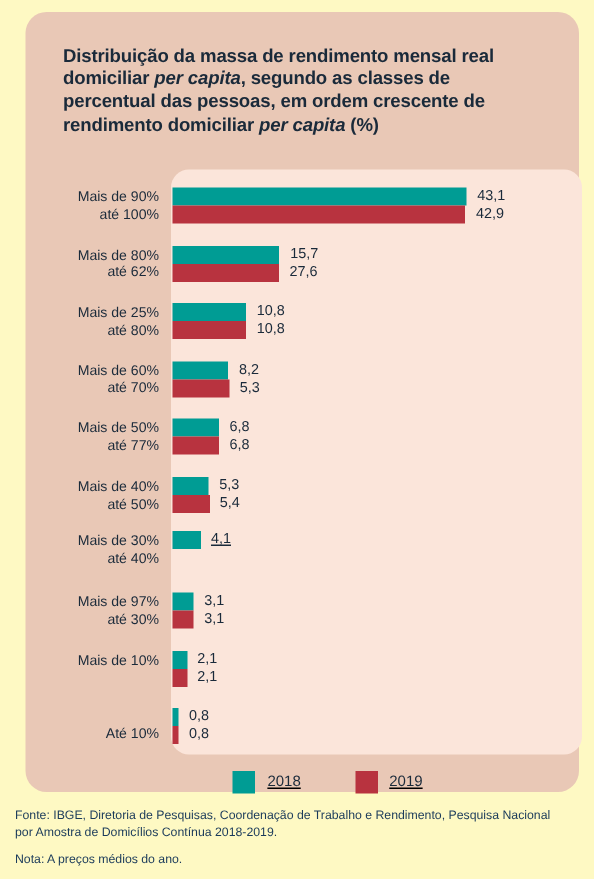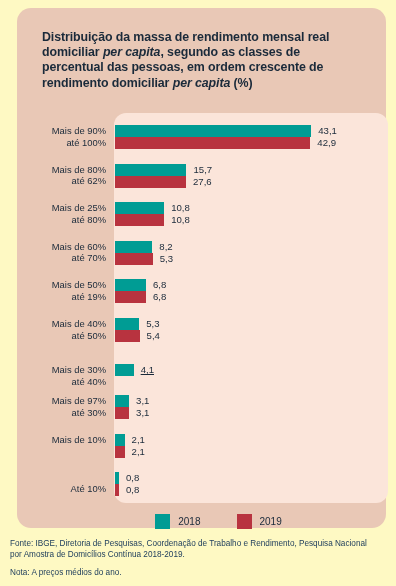--- a/index.html
+++ b/index.html
@@ -247,7 +247,7 @@
         <div class="row" style="top: 166.4px; text-decoration: underline;">
           <div class="cat-label">
             <span class="l1">Mais de 50%</span>
-            <span class="l2">até 19%</span>
+            <span class="l2">até 77%</span>
           </div>
           <div class="bars">
             <div class="bar-line">

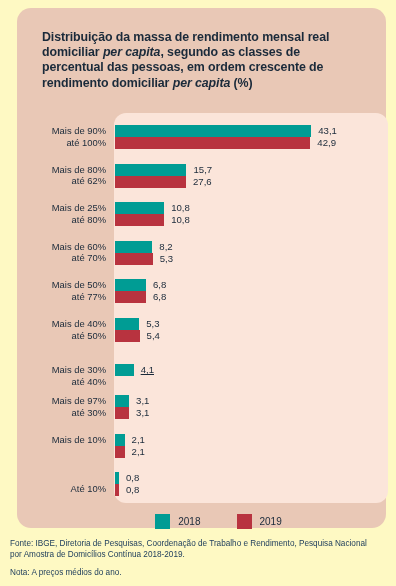--- a/index.html
+++ b/index.html
@@ -276,7 +276,7 @@
             </div>
           </div>
         </div>
-        <div class="row" style="top: 251px;">
+        <div class="row" style="top: 241px;">
           <div class="cat-label">
             <span class="l1">Mais de 30%</span>
             <span class="l2">até 40%</span>

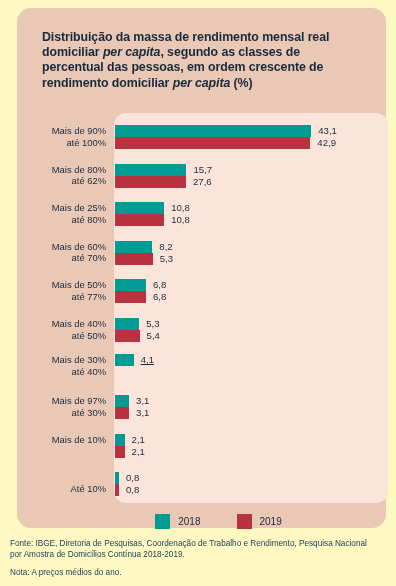--- a/index.html
+++ b/index.html
@@ -132,6 +132,7 @@
     display: flex;
     align-items: center;
     margin: 0 18px;
+    text-decoration: underline;
   }
   .swatch {
     width: 15px;

